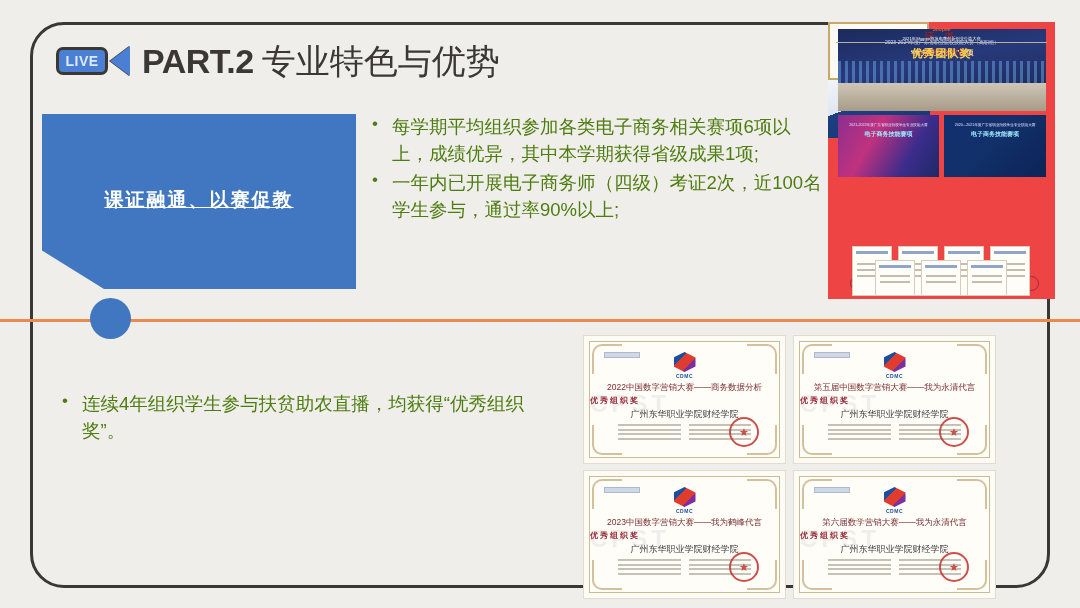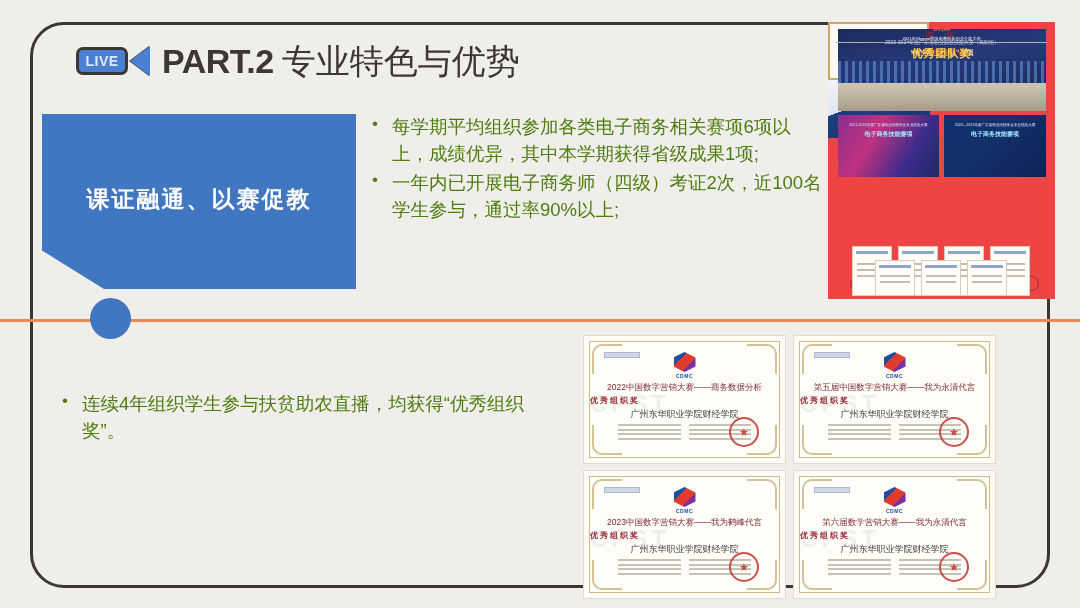--- a/index.html
+++ b/index.html
@@ -33,7 +33,7 @@
     display:flex;align-items:center;justify-content:center;
     width:52px;height:28px;border:3px solid #3b3733;border-radius:7px;
     background:#4a7fd4;color:#dce8fb;font-size:14px;font-weight:bold;
-    letter-spacing:.5px;box-sizing:border-box;margin-left:20px;
+    letter-spacing:.5px;box-sizing:border-box;
   }
   .live-lens{
     width:0;height:0;margin-left:2px;

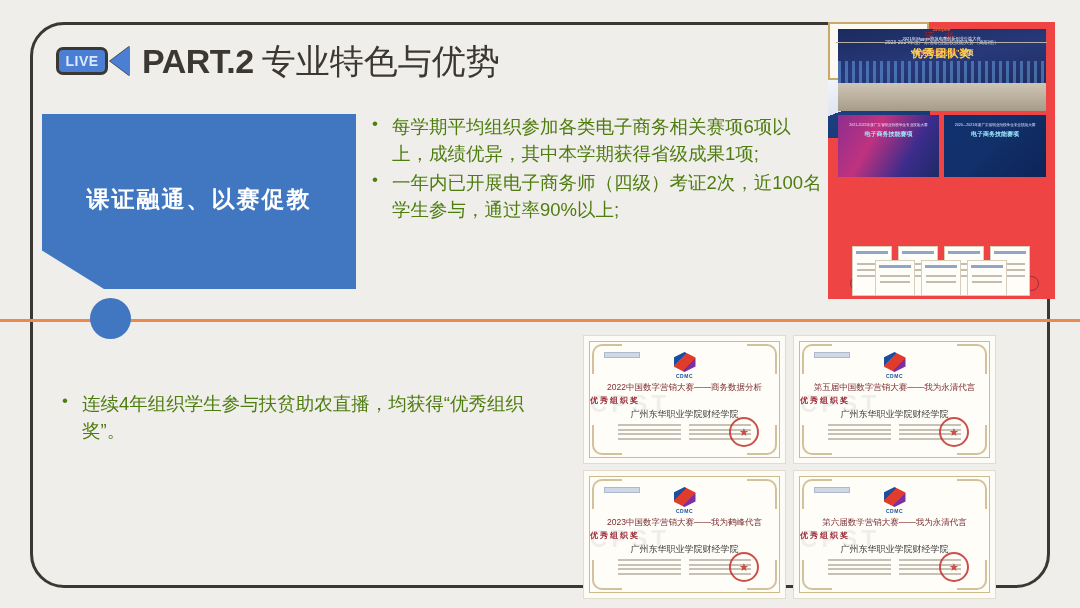--- a/index.html
+++ b/index.html
@@ -56,8 +56,9 @@
     display:flex;align-items:center;justify-content:center;
   }
   .bubble-text{
-    color:#ffffff;font-size:23px;font-weight:bold;letter-spacing:2px;
+    color:#ffffff;font-size:19px;font-weight:bold;letter-spacing:2px;
     margin-top:-4px;
+    text-decoration:underline;
   }
   .bubble-dot{
     position:absolute;left:90px;top:298px;width:41px;height:41px;

